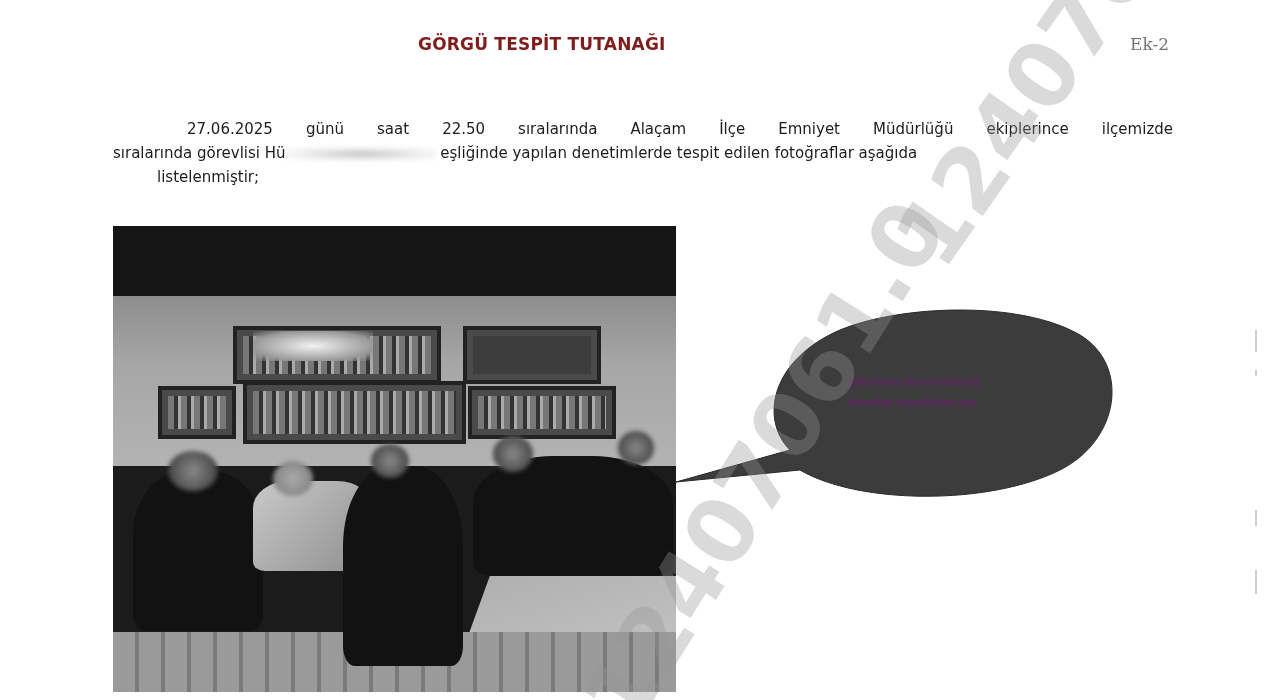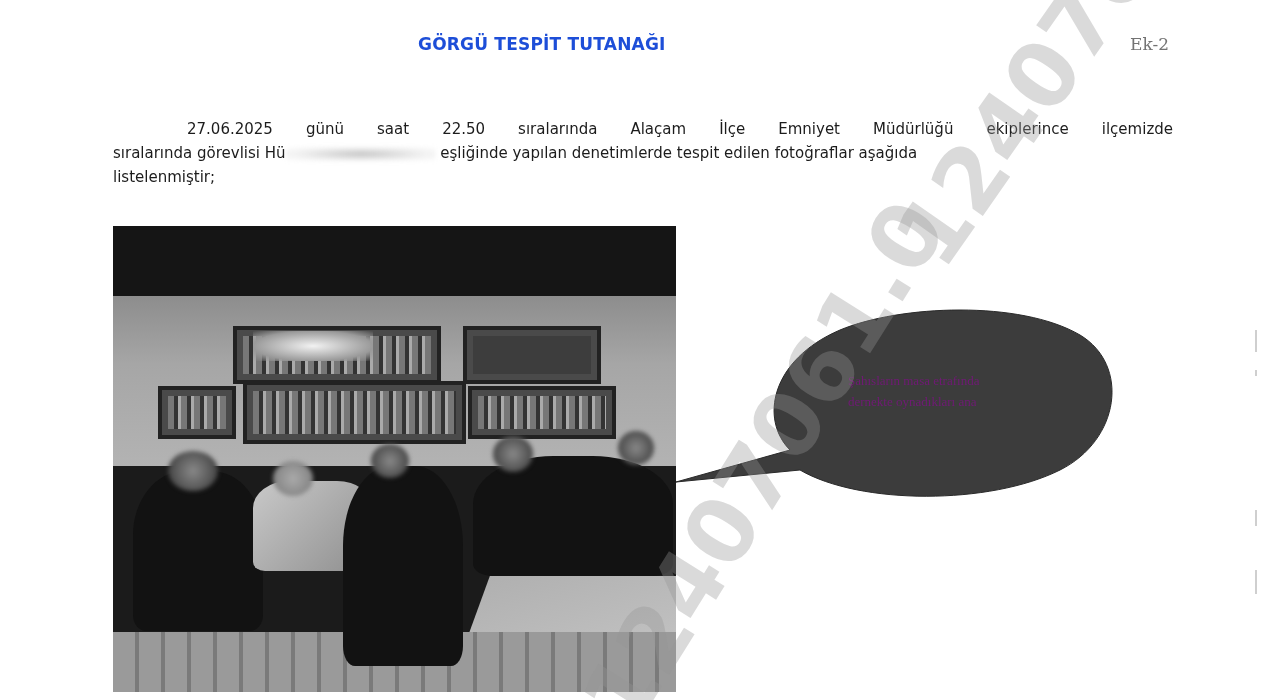--- a/index.html
+++ b/index.html
@@ -12,7 +12,7 @@
   .title {
     position: absolute; left: 418px; top: 34px;
     font-family: "DejaVu Sans", sans-serif; font-weight: bold;
-    font-size: 17px; letter-spacing: 0.2px; color: #1d4ed8;
+    font-size: 17px; letter-spacing: 0.2px; color: #7f1d1d;
   }
   .annex {
     position: absolute; left: 1130px; top: 34px;

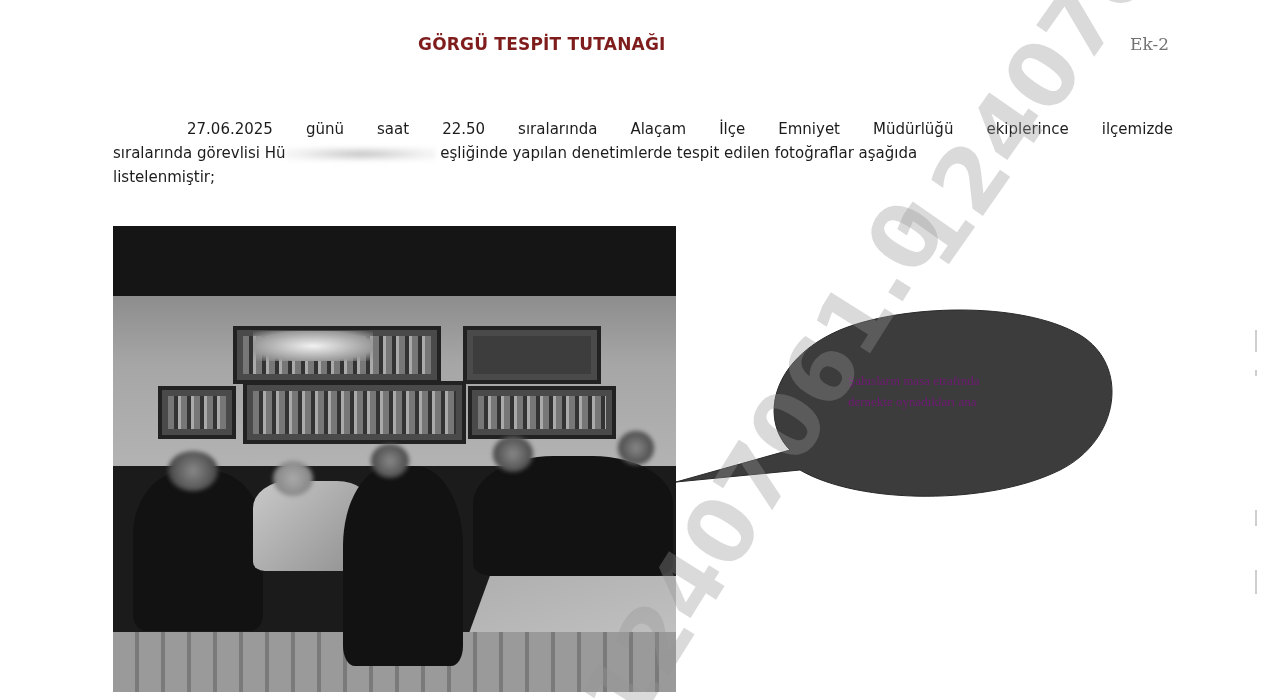--- a/index.html
+++ b/index.html
@@ -25,7 +25,7 @@
   }
   .para .line { display: block; text-align: justify; text-align-last: justify; white-space: nowrap; }
   .para .line.first { padding-left: 74px; }
-  .para .line.last { text-align-last: left; }
+  .para .line.last { text-align-last: left; margin-left: 44px; }
   .redacted {
     display: inline-block; width: 150px; height: 14px; vertical-align: middle;
     background: radial-gradient(ellipse at center, rgba(150,150,150,0.55) 0%, rgba(200,200,200,0.25) 60%, rgba(255,255,255,0) 100%);

